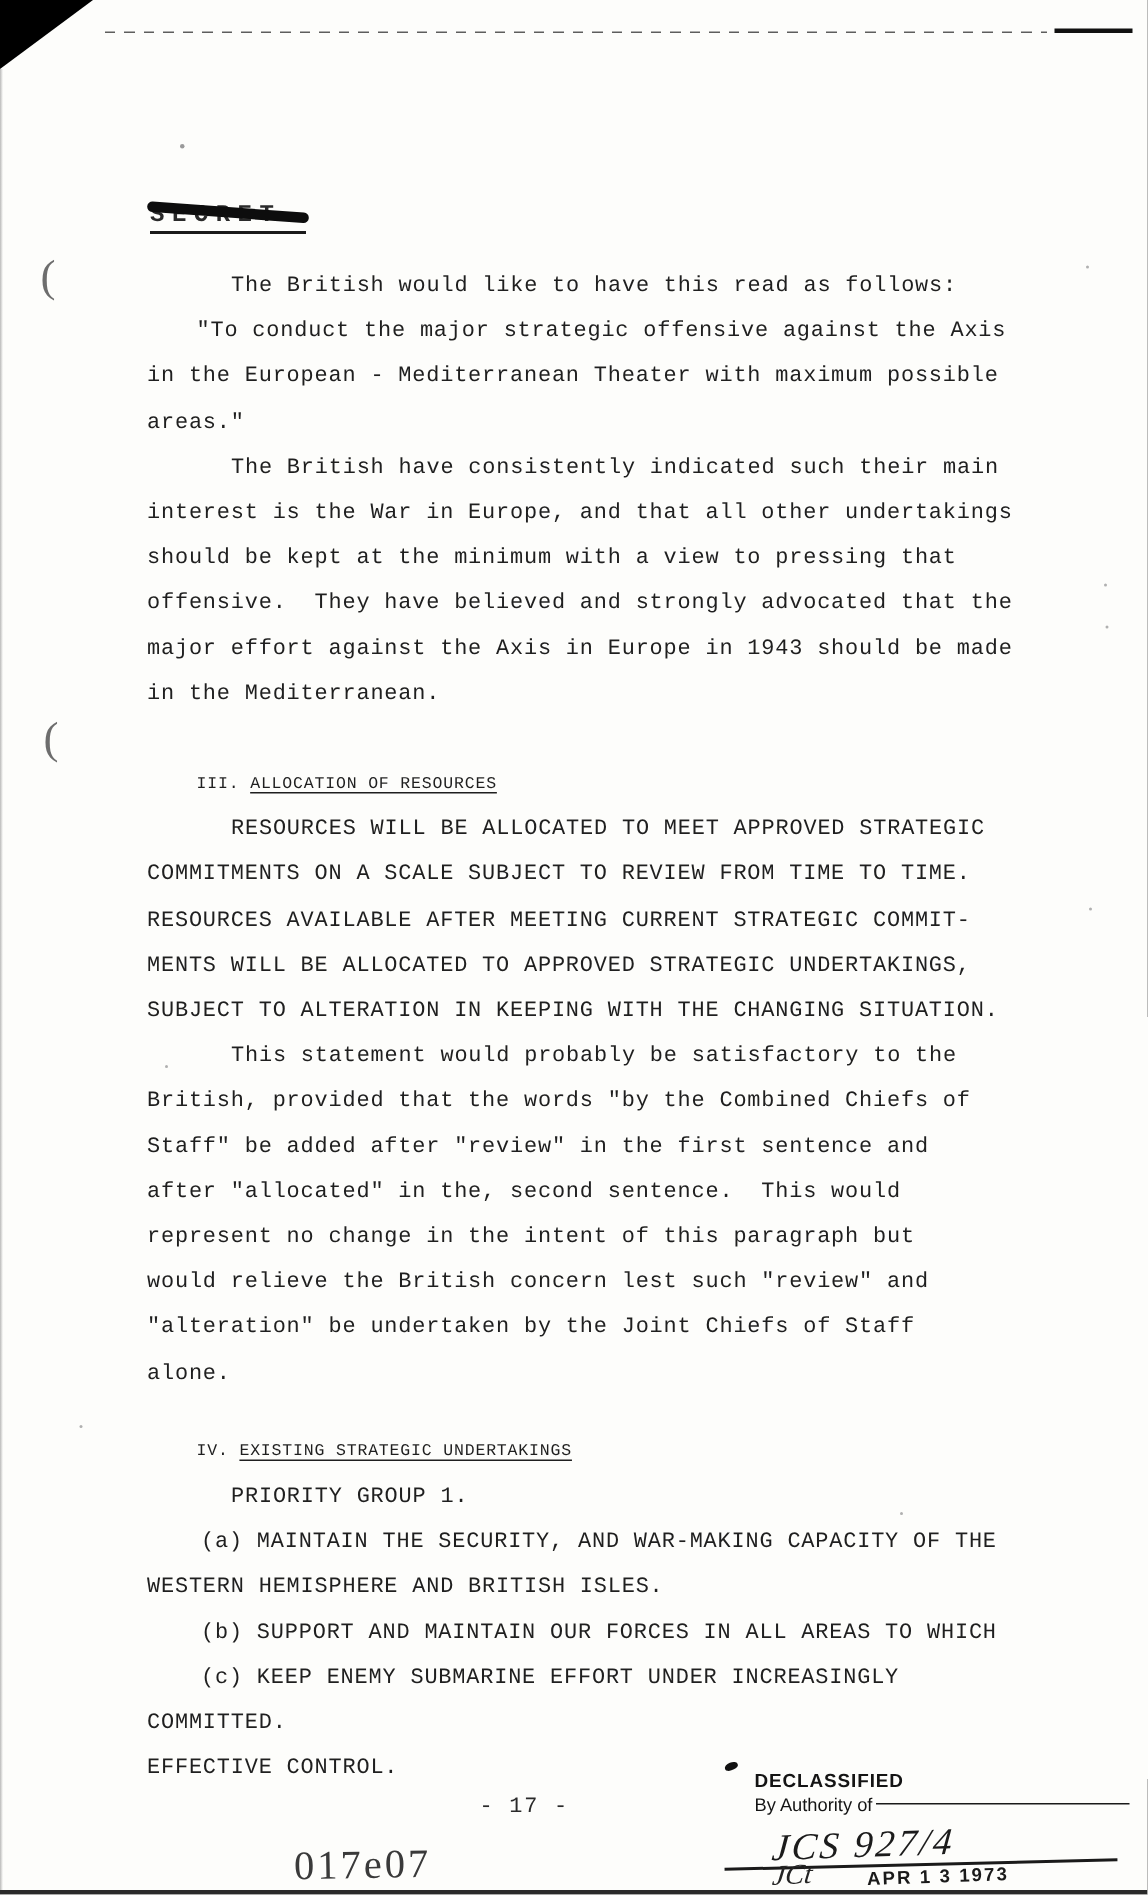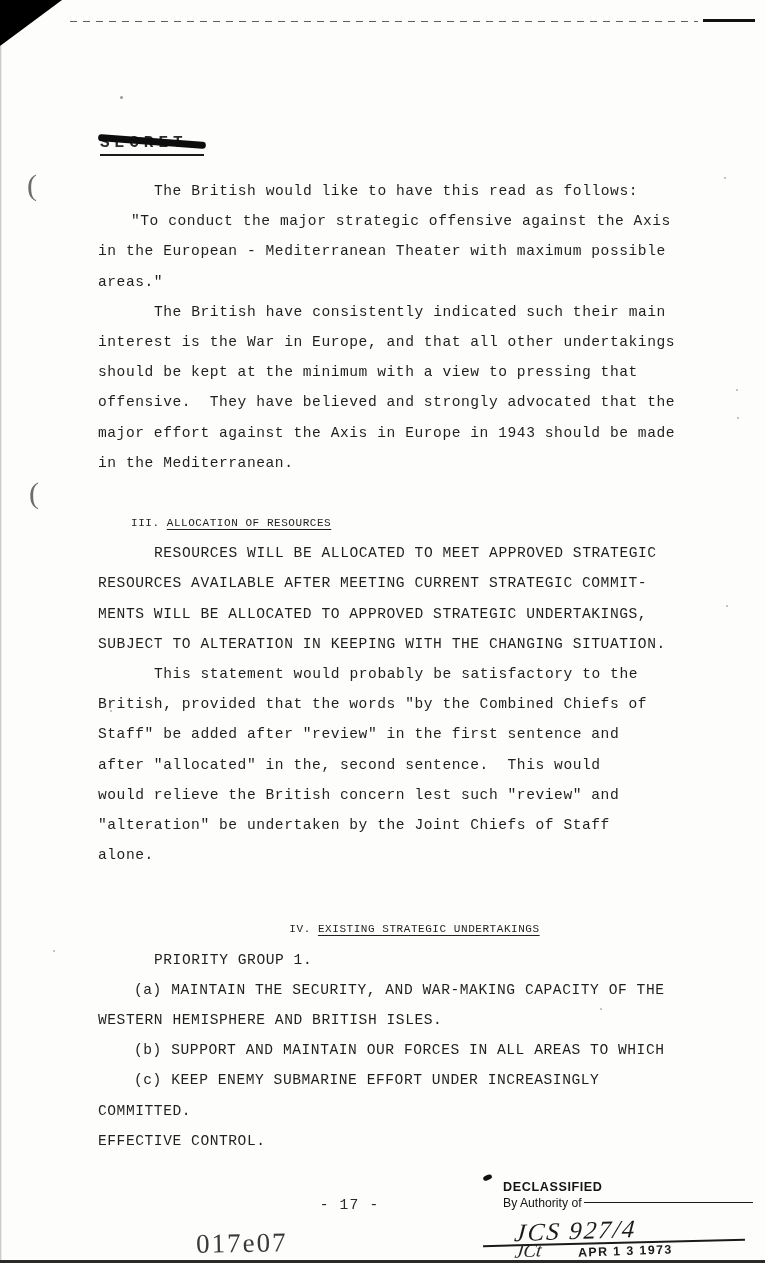--- a/index.html
+++ b/index.html
@@ -306,6 +306,7 @@
         <div class="ln">in the Mediterranean.</div>
         <div class="heading-line ln gap" style="margin-top: 30px;"><span class="heading-num">III. </span><span class="heading-title">ALLOCATION OF RESOURCES</span></div>
         <div class="ln indent1">RESOURCES WILL BE ALLOCATED TO MEET APPROVED STRATEGIC</div>
+        <div class="ln">COMMITMENTS ON A SCALE SUBJECT TO REVIEW FROM TIME TO TIME.</div>
         <div class="ln">RESOURCES AVAILABLE AFTER MEETING CURRENT STRATEGIC COMMIT-</div>
         <div class="ln">MENTS WILL BE ALLOCATED TO APPROVED STRATEGIC UNDERTAKINGS,</div>
         <div class="ln">SUBJECT TO ALTERATION IN KEEPING WITH THE CHANGING SITUATION.</div>

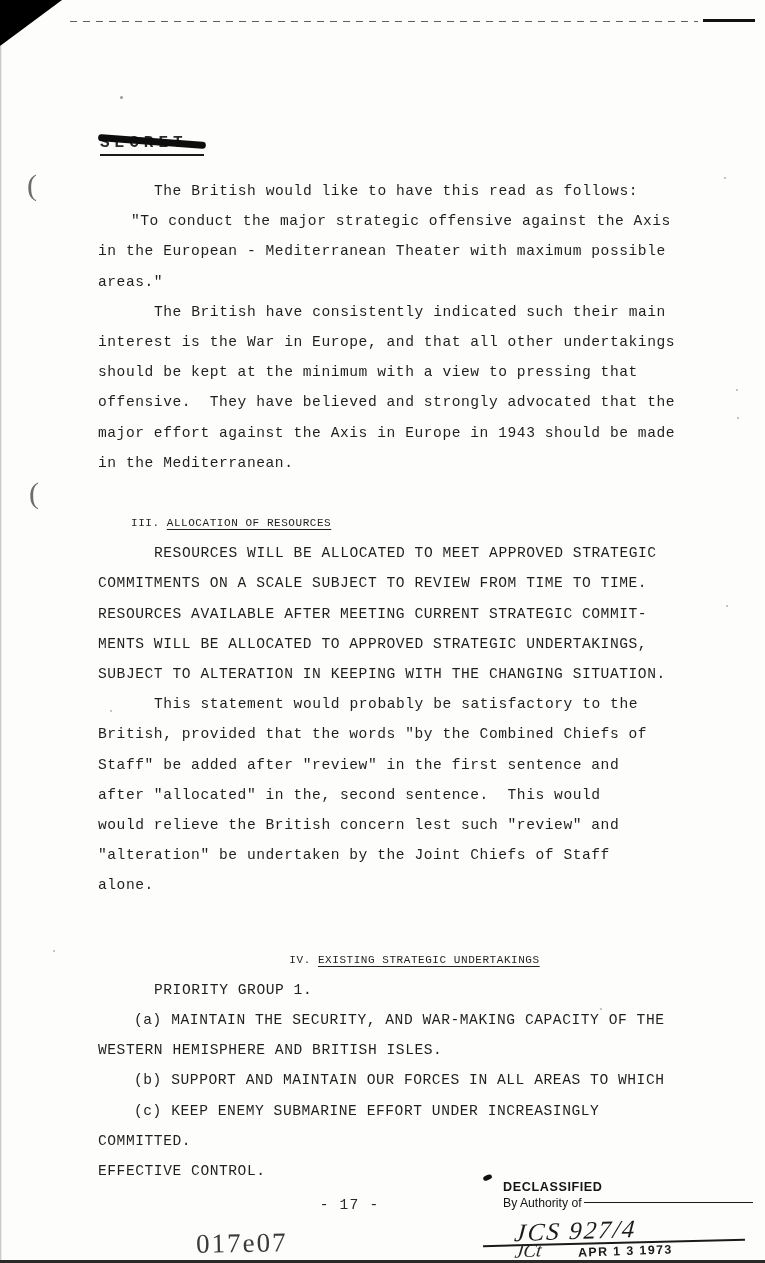--- a/index.html
+++ b/index.html
@@ -314,6 +314,7 @@
         <div class="ln">British, provided that the words "by the Combined Chiefs of</div>
         <div class="ln">Staff" be added after "review" in the first sentence and</div>
         <div class="ln">after "allocated" in the, second sentence.  This would</div>
+        <div class="ln">represent no change in the intent of this paragraph but</div>
         <div class="ln">would relieve the British concern lest such "review" and</div>
         <div class="ln">"alteration" be undertaken by the Joint Chiefs of Staff</div>
         <div class="ln">alone.</div>

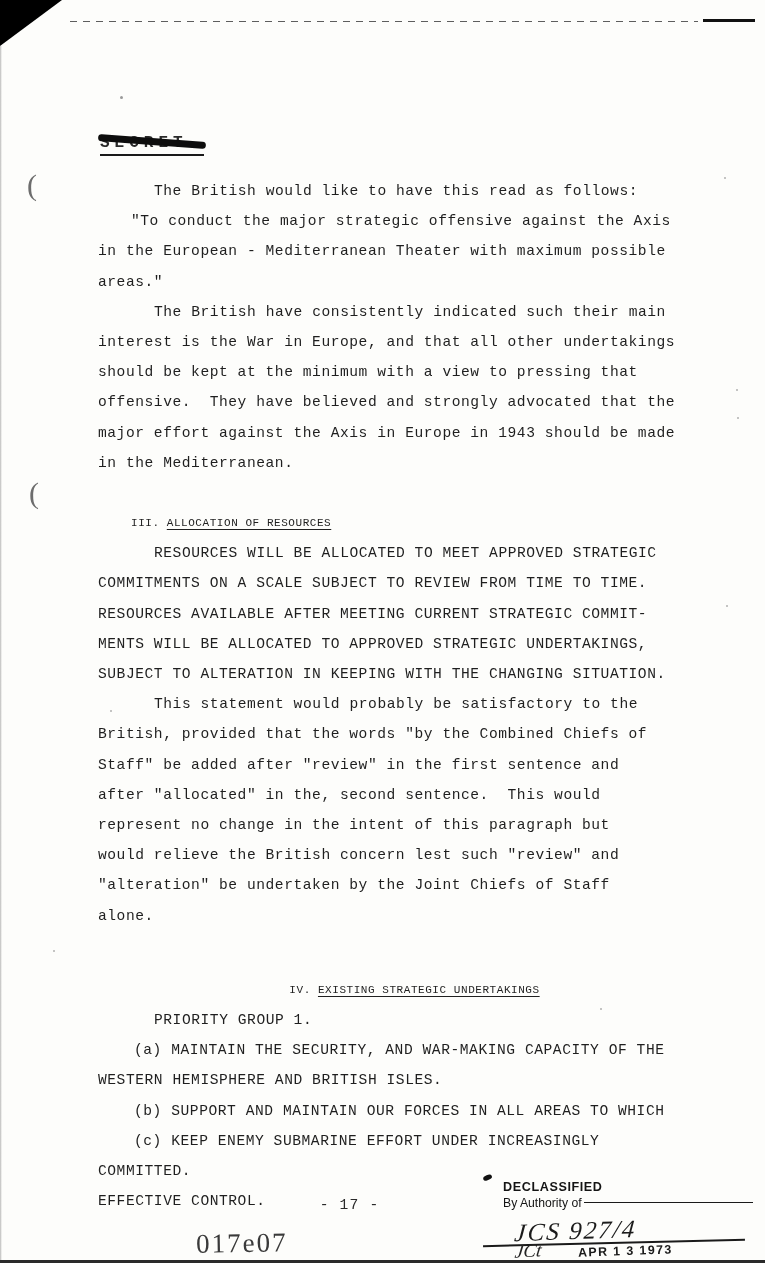--- a/index.html
+++ b/index.html
@@ -318,7 +318,7 @@
         <div class="ln">would relieve the British concern lest such "review" and</div>
         <div class="ln">"alteration" be undertaken by the Joint Chiefs of Staff</div>
         <div class="ln">alone.</div>
-        <div class="heading-line ln gap" style="margin-top: 44px; text-align: center;"><span class="heading-num">IV. </span><span class="heading-title">EXISTING STRATEGIC UNDERTAKINGS</span></div>
+        <div class="heading-line ln gap" style="margin-top: 22px;"><span class="heading-num">IV. </span><span class="heading-title">EXISTING STRATEGIC UNDERTAKINGS</span></div>
         <div class="ln indent1">PRIORITY GROUP 1.</div>
         <div class="ln indent3">(a) MAINTAIN THE SECURITY, AND WAR-MAKING CAPACITY OF THE</div>
         <div class="ln">WESTERN HEMISPHERE AND BRITISH ISLES.</div>

